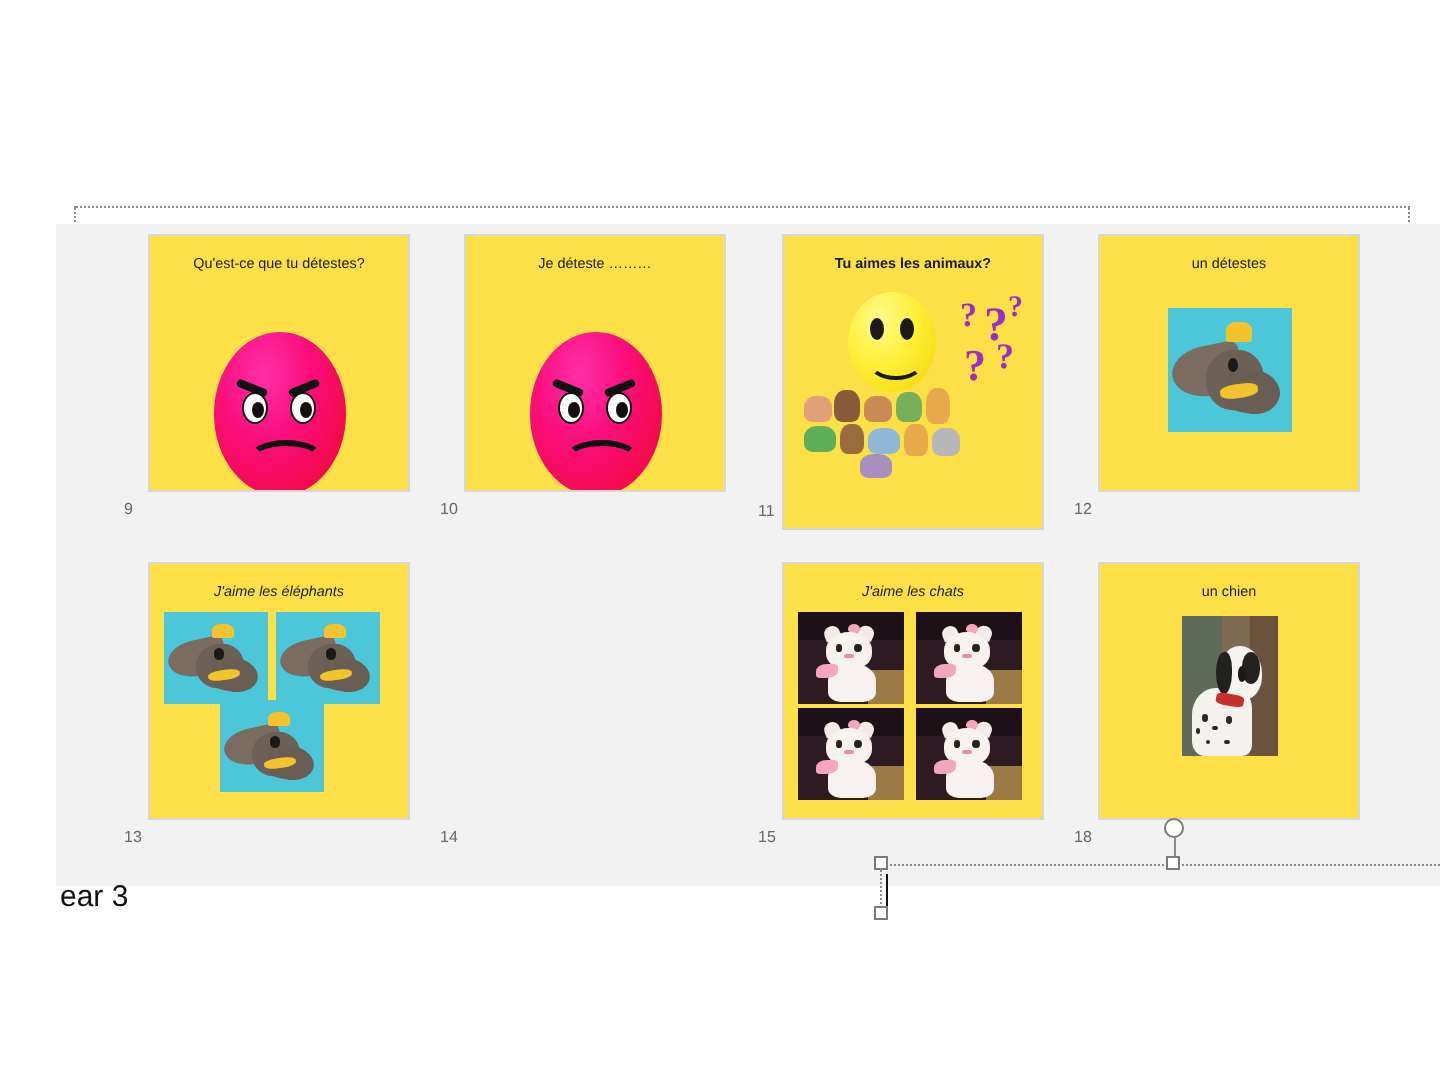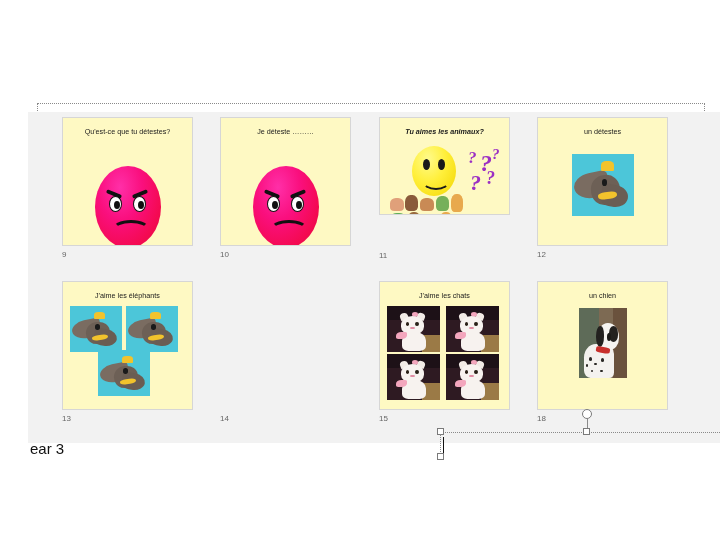--- a/index.html
+++ b/index.html
@@ -53,10 +53,11 @@
 
   .card{
     position:absolute;
-    background:#fef9c3;
+    background:#fde047;
     border:1px solid #d6d6d6;
     box-sizing:border-box;
     overflow:hidden;
+    margin-left:12px;
   }
   .card-title{
     position:absolute;left:0;top:9px;width:100%;

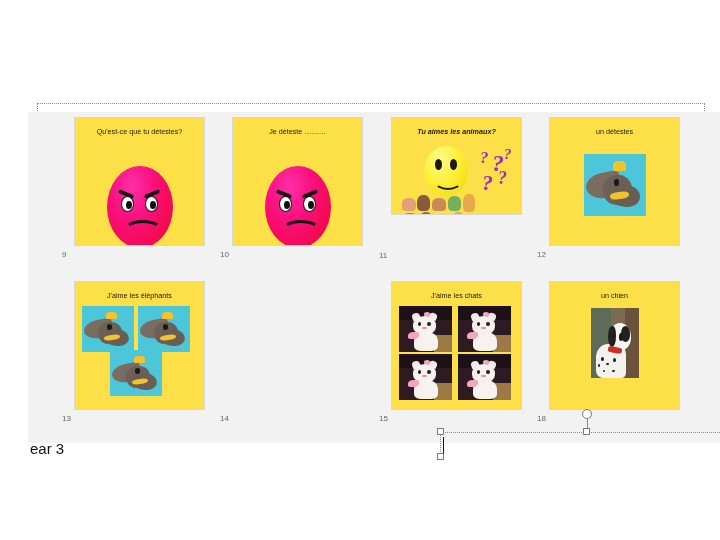--- a/index.html
+++ b/index.html
@@ -243,7 +243,7 @@
   </div>
   <div class="slide-num" style="left:220px;top:250px;">10</div>
 
-  <div class="card" style="left:379px;top:117px;width:131px;height:98px;font-style:italic;">
+  <div class="card" style="left:379px;top:117px;width:131px;height:148px;">
     <div class="card-title bold">Tu aimes les animaux?</div>
     <div class="smiley">
       <div class="s-eye l"></div>

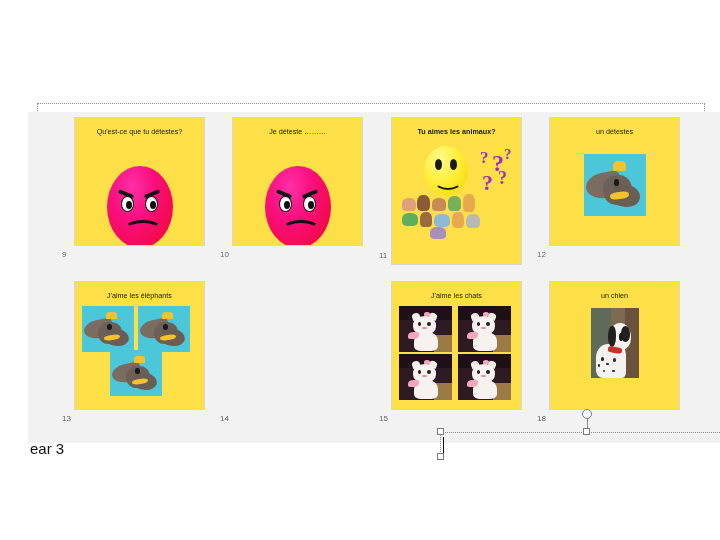--- a/index.html
+++ b/index.html
@@ -67,7 +67,7 @@
     line-height:9px;
   }
   .card-title.bold{font-weight:bold;}
-  .card-title.italic{}
+  .card-title.italic{font-style:italic;}
   .slide-num{
     position:absolute;
     font-size:8px;color:#666;

